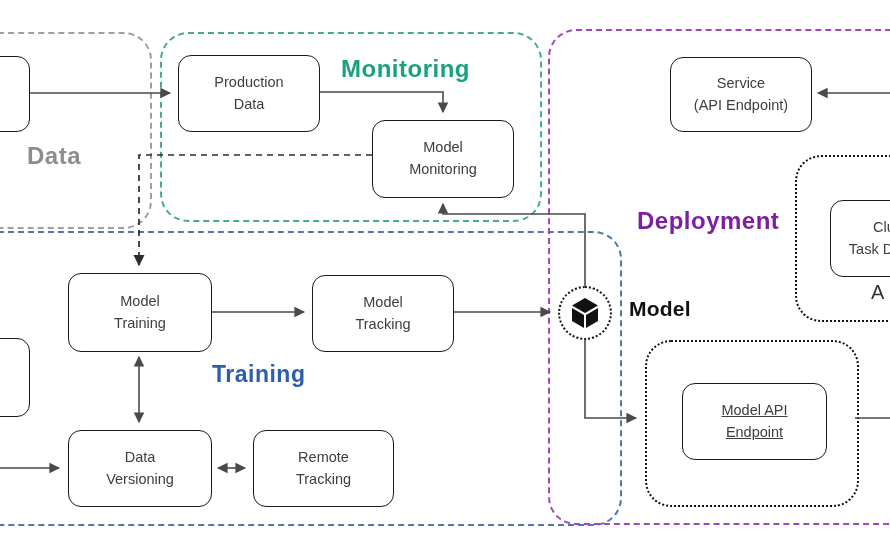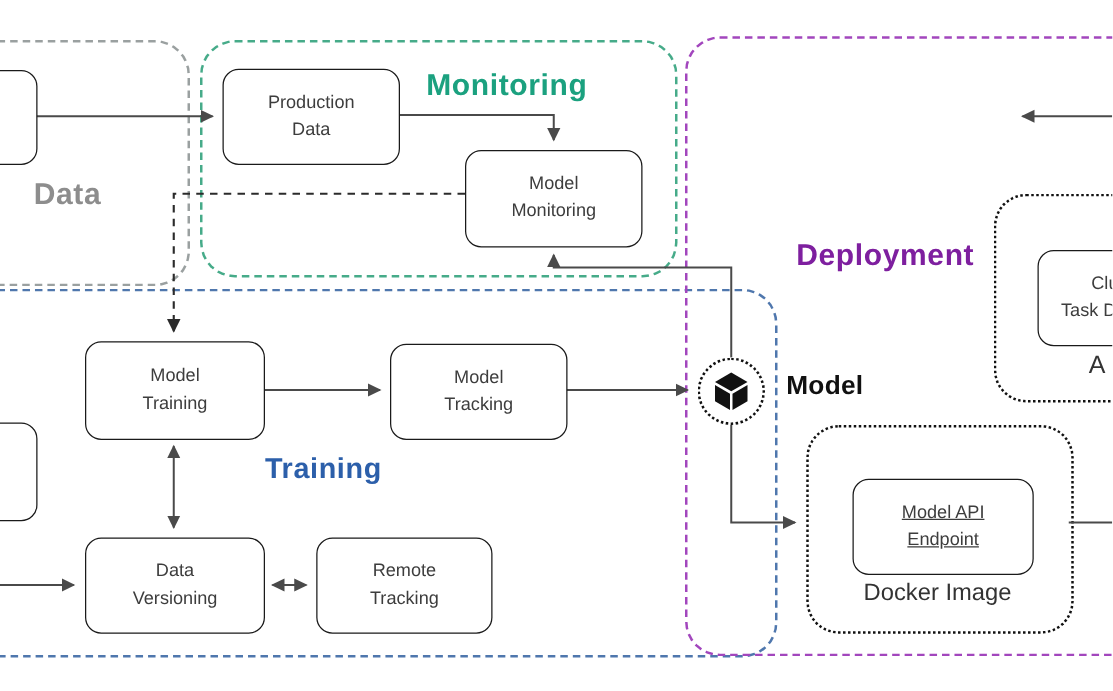--- a/index.html
+++ b/index.html
@@ -103,6 +103,8 @@
 Versioning</div>
   <div class="node n-remote">Remote
 Tracking</div>
+  <div class="node n-service">Service
+(API Endpoint)</div>
   <div class="node n-model-api">Model API
 Endpoint</div>
   <div class="node n-cluster-task">Cluster

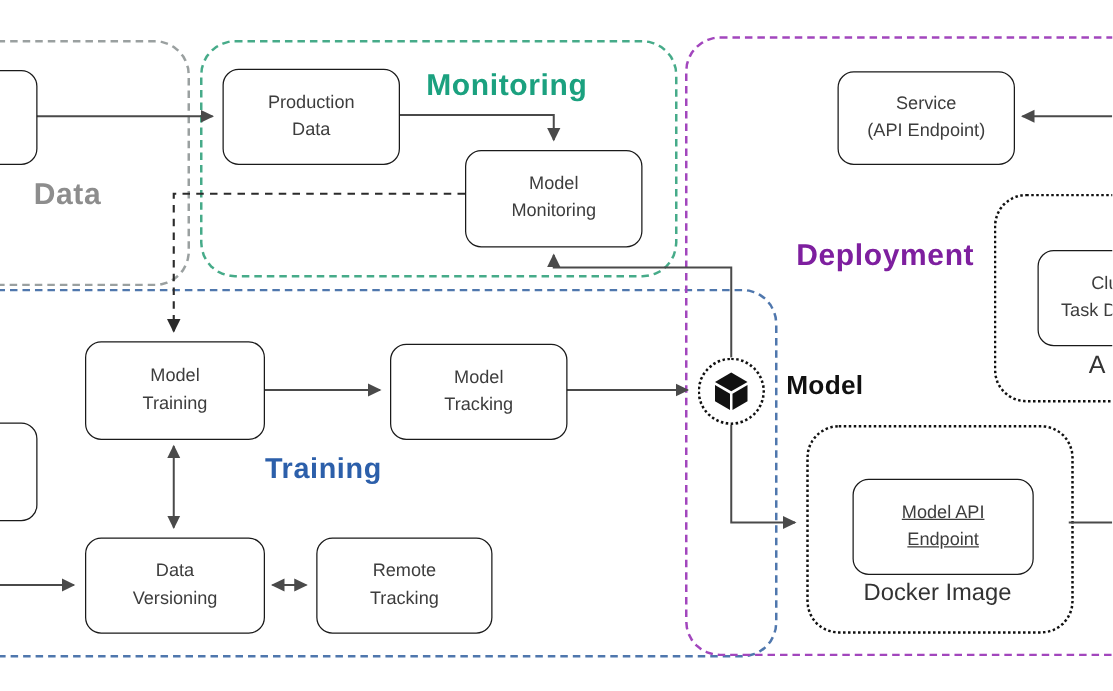--- a/index.html
+++ b/index.html
@@ -39,7 +39,7 @@
   .l-data{left:27px;top:142px;color:#8d8d8d;}
   .l-monitoring{left:341px;top:55px;color:#1ba17f;}
   .l-training{left:212px;top:361px;color:#2c5faa;font-size:23px;}
-  .l-deployment{left:637px;top:191px;color:#7e1f9f;}
+  .l-deployment{left:637px;top:207px;color:#7e1f9f;}
   .l-model{left:629px;top:297px;color:#111;font-size:21px;letter-spacing:.2px;}
 
   .caption{position:absolute;color:#333;font-weight:400;}

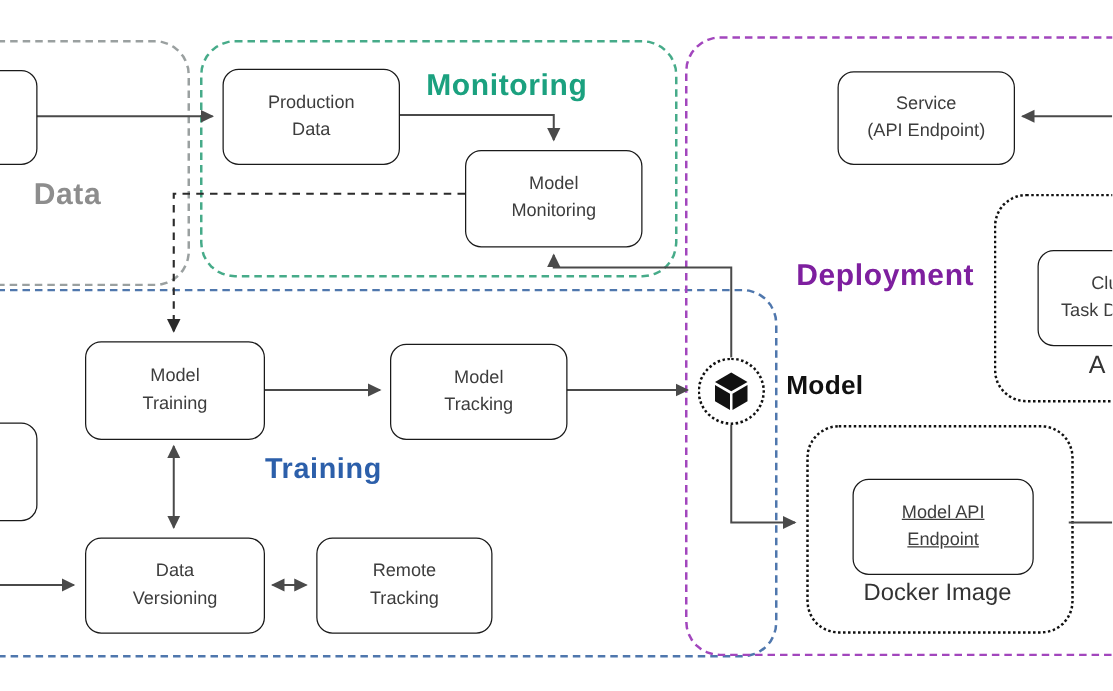--- a/index.html
+++ b/index.html
@@ -126,7 +126,6 @@
   <div class="seclabel l-deployment">Deployment</div>
   <div class="seclabel l-model">Model</div>
 
-  <div class="caption l-docker">Docker Image</div>
   <div class="caption l-frag-a">A</div>
 
 </div>

